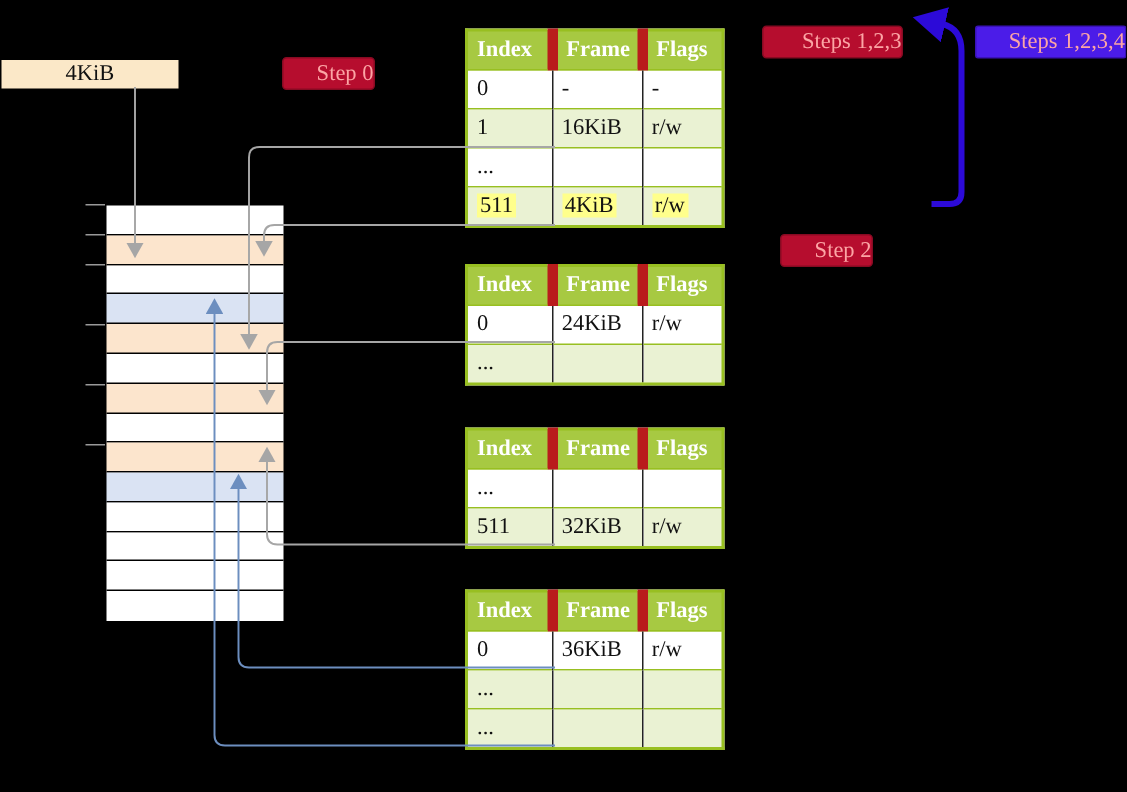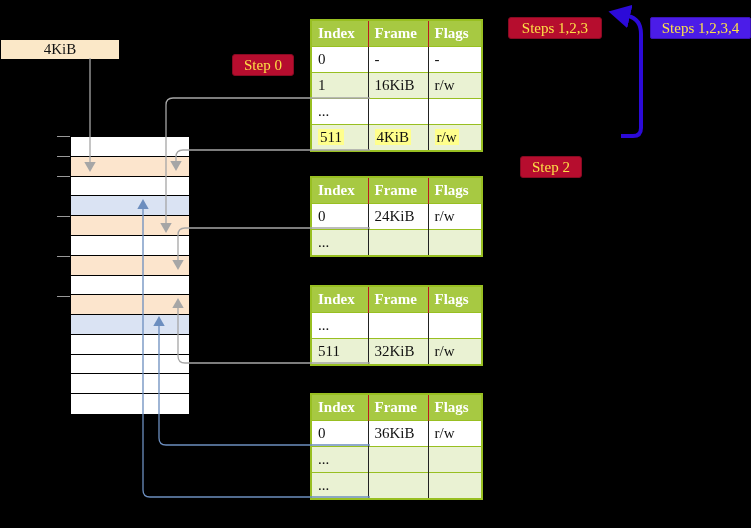--- a/index.html
+++ b/index.html
@@ -31,7 +31,7 @@
   #pt1{top:19px;} #pt2{top:176px;} #pt3{top:285px;} #pt4{top:393px;}
   table.pt th{
     background:#a7c942;color:#fff;font-weight:bold;text-align:left;
-    height:25px;padding:0 0 0 6px;border-right:1px solid #b91c1c;font-size:15px;
+    height:25px;padding:0 0 0 6px;border-right:7px solid #b91c1c;font-size:15px;
   }
   table.pt th:last-child{border-right:none;}
   table.pt col.c1{width:57px;} table.pt col.c2{width:60px;} table.pt col.c3{width:54px;}

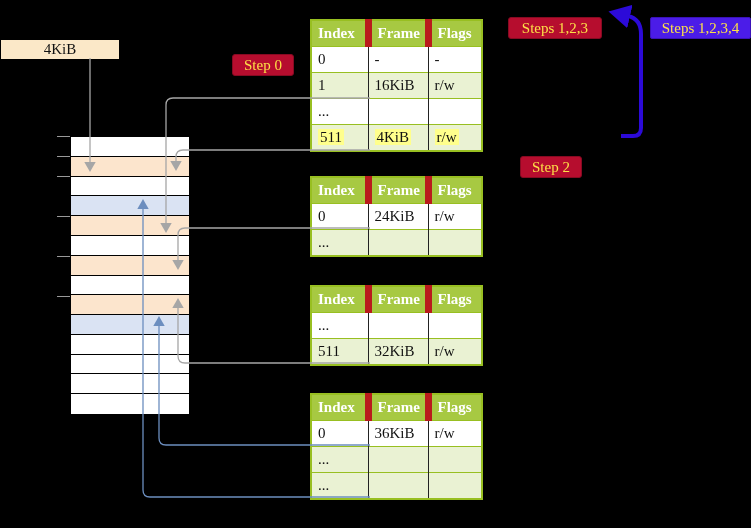--- a/index.html
+++ b/index.html
@@ -13,8 +13,8 @@
     background:#fbe8c8;color:#111;font-size:15px;line-height:19px;text-align:center;
   }
   .badge{
-    position:absolute;height:19px;color:#fde047;font-size:15px;line-height:19px;
-    text-align:center;border-radius:3px;padding:1px 0 0 0;
+    position:absolute;height:19px;color:#fca5a5;font-size:15px;line-height:19px;
+    text-align:right;border-radius:3px;padding:1px 0 0 0;
   }
   .badge.red{background:#b60d2e;border:1px solid #870a22;}
   .badge.blue{background:#4b1ce8;border:1px solid #3a12b8;border-radius:2px;}

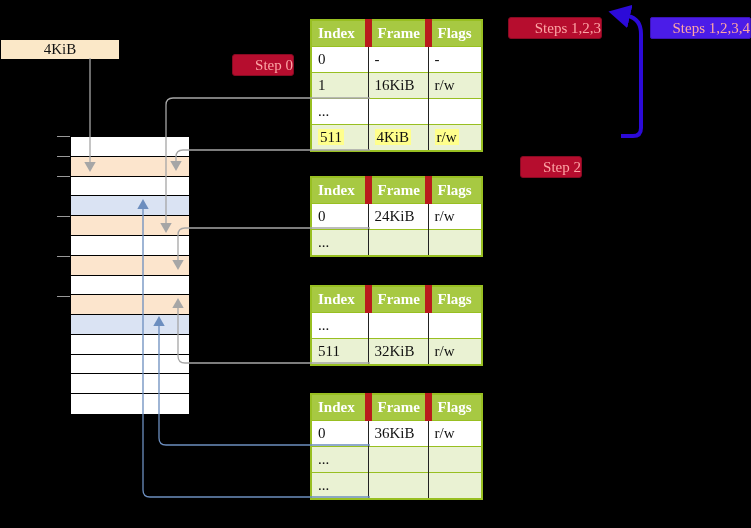--- a/index.html
+++ b/index.html
@@ -18,7 +18,7 @@
   }
   .badge.red{background:#b60d2e;border:1px solid #870a22;}
   .badge.blue{background:#4b1ce8;border:1px solid #3a12b8;border-radius:2px;}
-  #step0{left:188px;top:54px;width:60px;margin-left:44px;}
+  #step0{left:188px;top:38px;width:60px;}
   #steps123{left:508px;top:17px;width:92px;}
   #steps1234{left:650px;top:17px;width:99px;}
   #step4{left:520px;top:156px;width:60px;}

